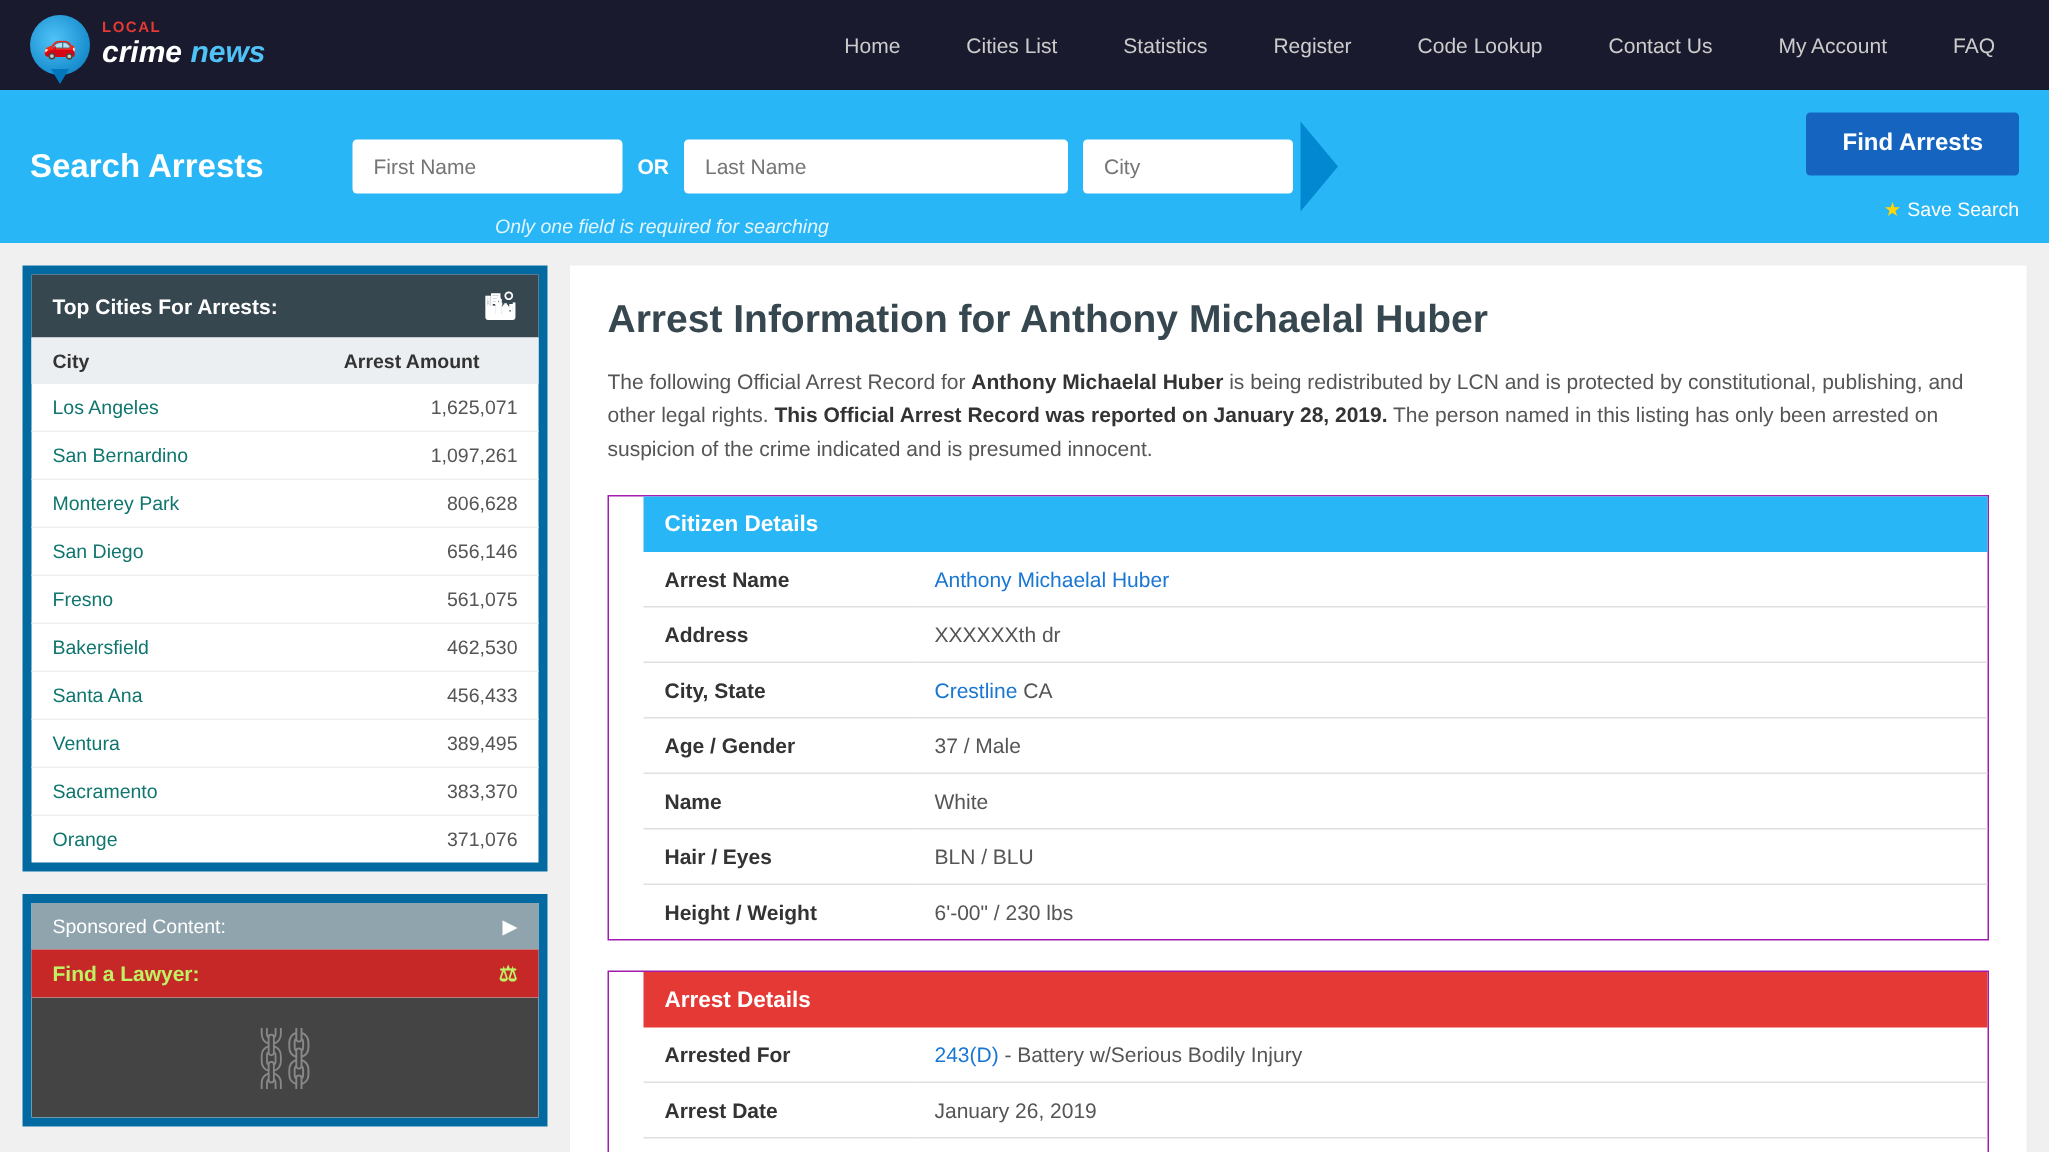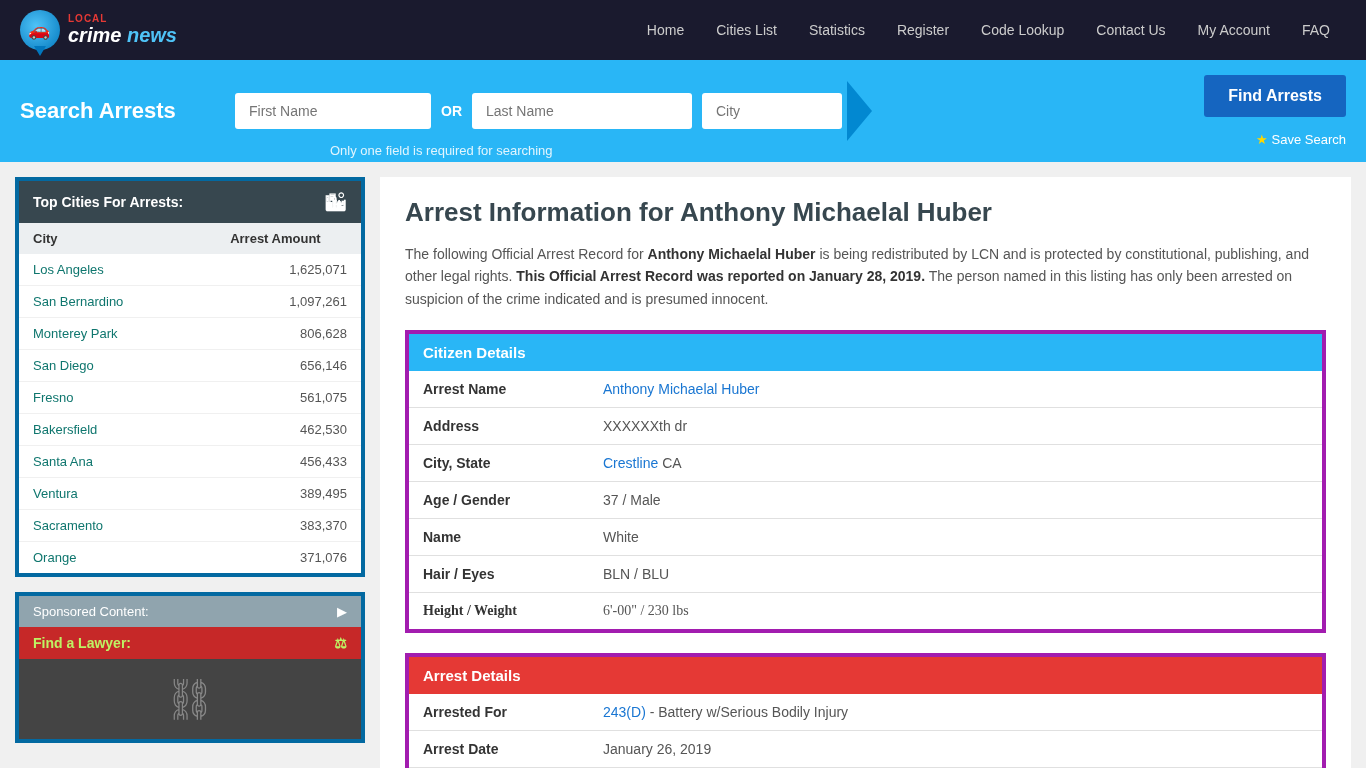--- a/index.html
+++ b/index.html
@@ -45,7 +45,7 @@
     .logo-crime { color: white; font-size: 20px; font-weight: bold; font-style: italic; }
     .logo-news { color: #4fc3f7; font-size: 20px; font-weight: bold; font-style: italic; }
 
-    .nav-links { display: flex; gap: 0; }
+    .nav-links { display: flex; gap: 12px; }
     .nav-link {
       color: #ccc;
       text-decoration: none;

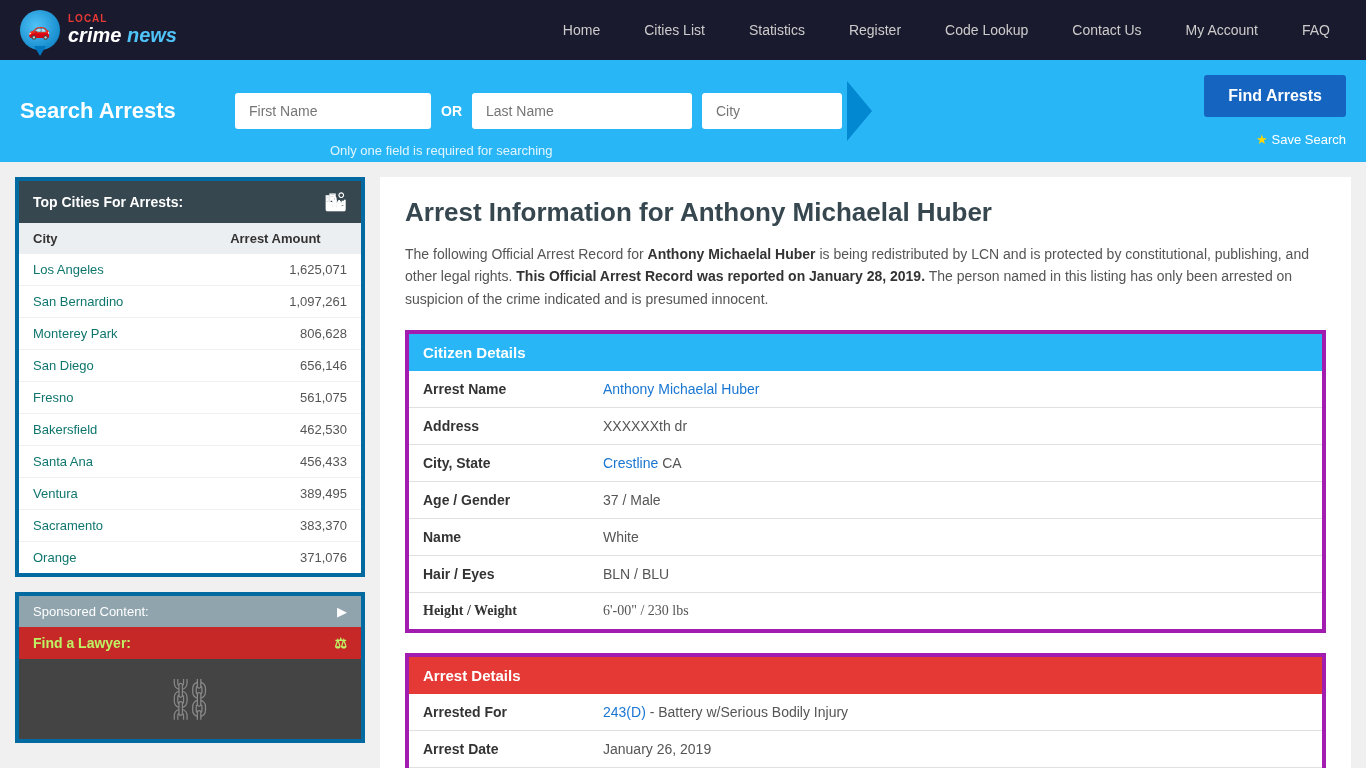--- a/index.html
+++ b/index.html
@@ -86,7 +86,7 @@
       font-size: 14px;
       outline: none;
     }
-    .search-input-first { width: 196px; }
+    .search-input-first { width: 180px; }
     .search-input-last { width: 220px; }
     .search-input-city { width: 140px; }
     .search-or {

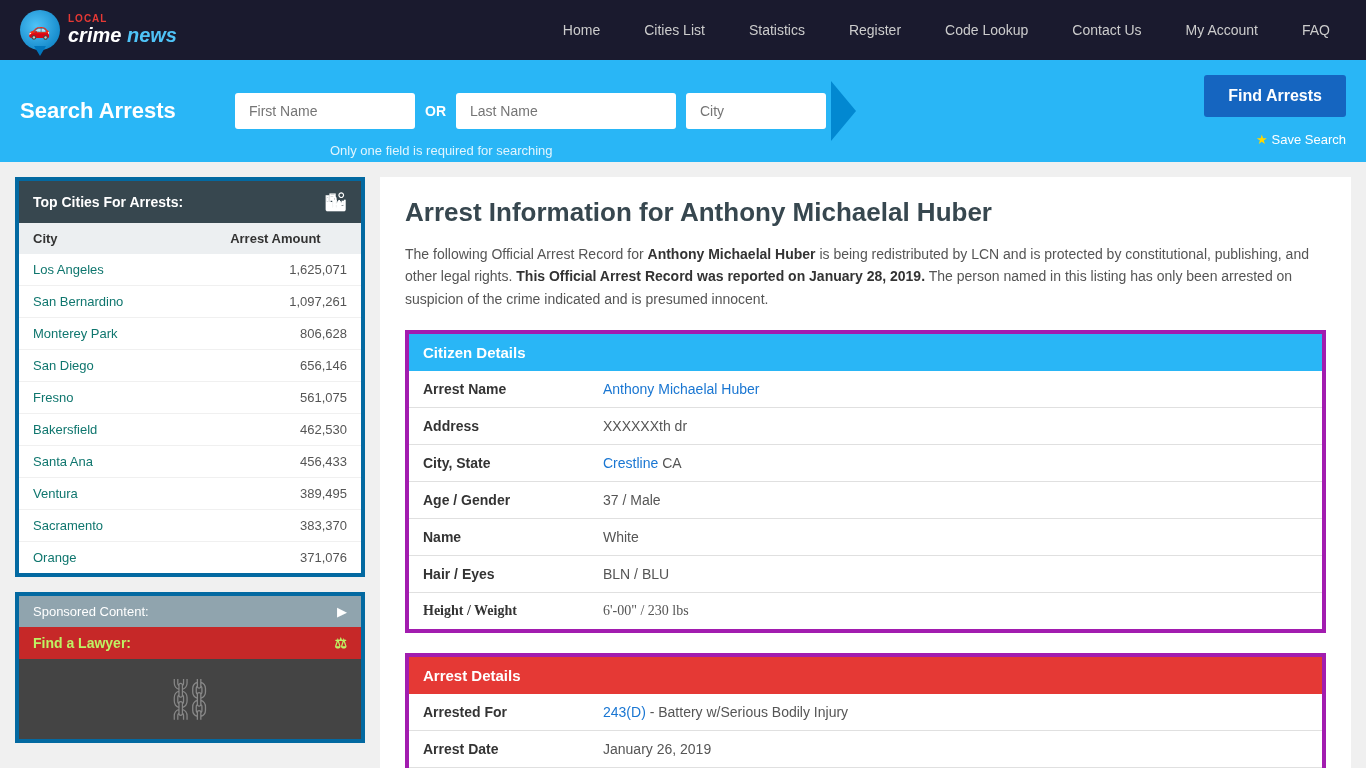--- a/index.html
+++ b/index.html
@@ -87,7 +87,7 @@
       outline: none;
     }
     .search-input-first { width: 180px; }
-    .search-input-last { width: 220px; }
+    .search-input-last { width: 256px; }
     .search-input-city { width: 140px; }
     .search-or {
       color: white;

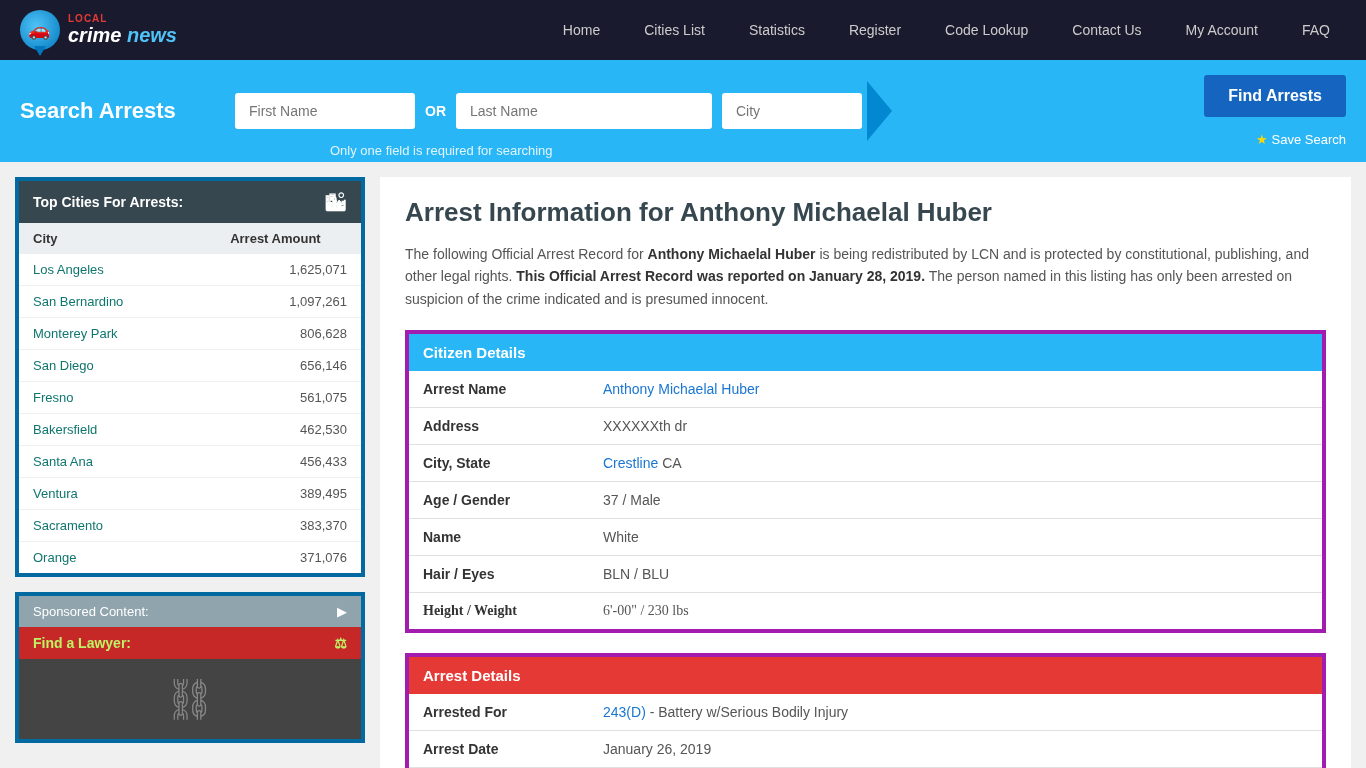--- a/index.html
+++ b/index.html
@@ -97,6 +97,7 @@
     .search-hint {
       color: #e1f5fe;
       font-size: 13px;
+      font-style: italic;
       position: absolute;
       bottom: 4px;
       left: 330px;

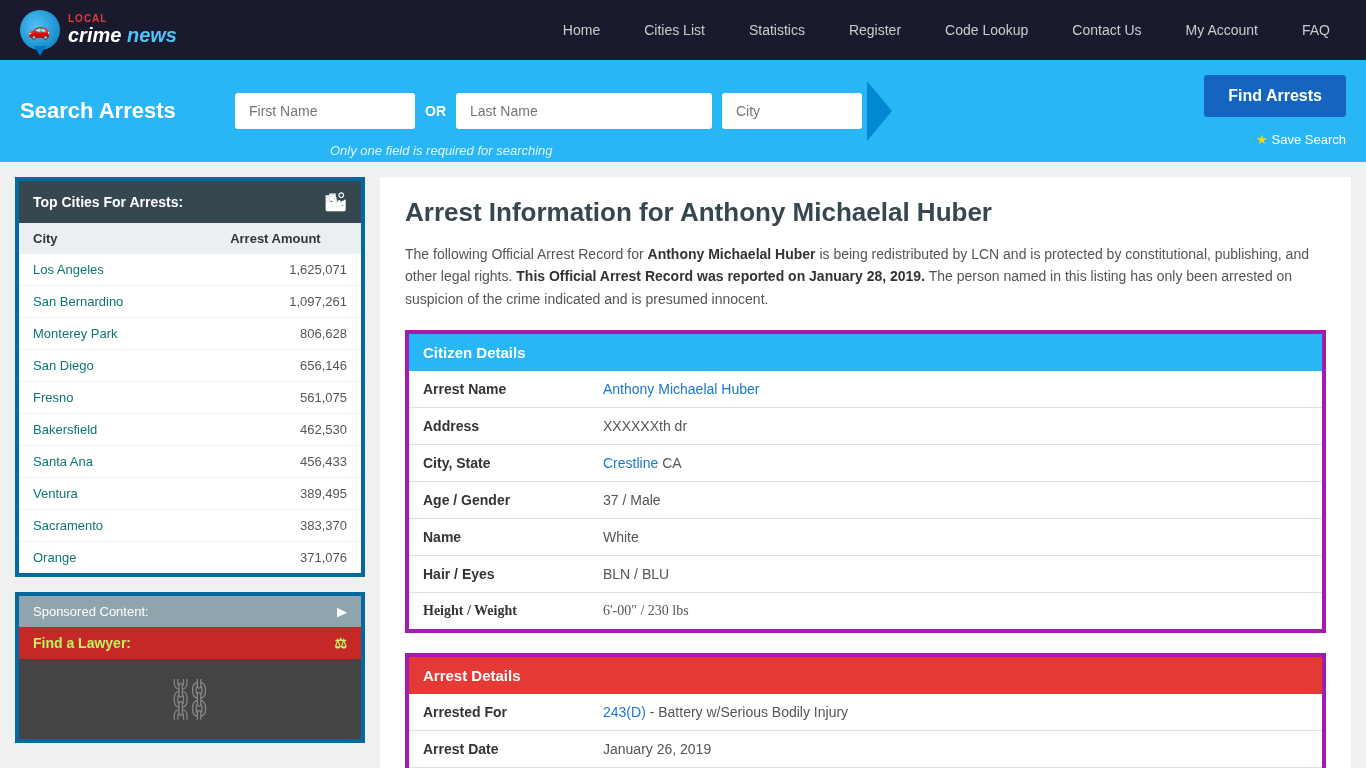--- a/index.html
+++ b/index.html
@@ -150,7 +150,7 @@
 
     .sidebar-box {
       background: white;
-      border: 4px solid #0369a1;
+      border: 6px solid #0369a1;
       margin-bottom: 15px;
     }
     .sidebar-header {

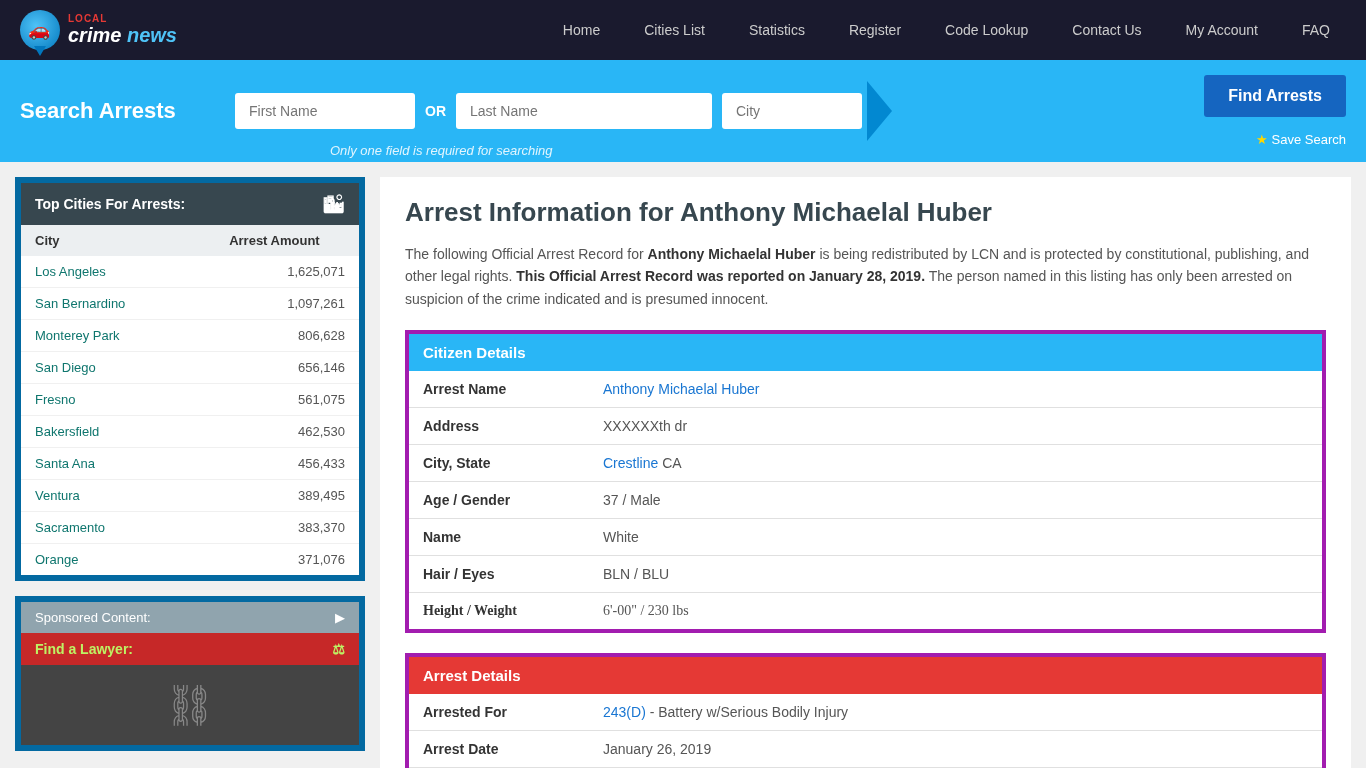--- a/index.html
+++ b/index.html
@@ -274,7 +274,7 @@
     }
     .details-table td:last-child { color: #555; }
     .detail-link { color: #1976d2; text-decoration: none; }
-    .details-border { border: 4px solid #a21caf; }
+    .details-border { border: 1px solid #a21caf; padding-left: 23px; }
   </style>
 </head>
 <body>

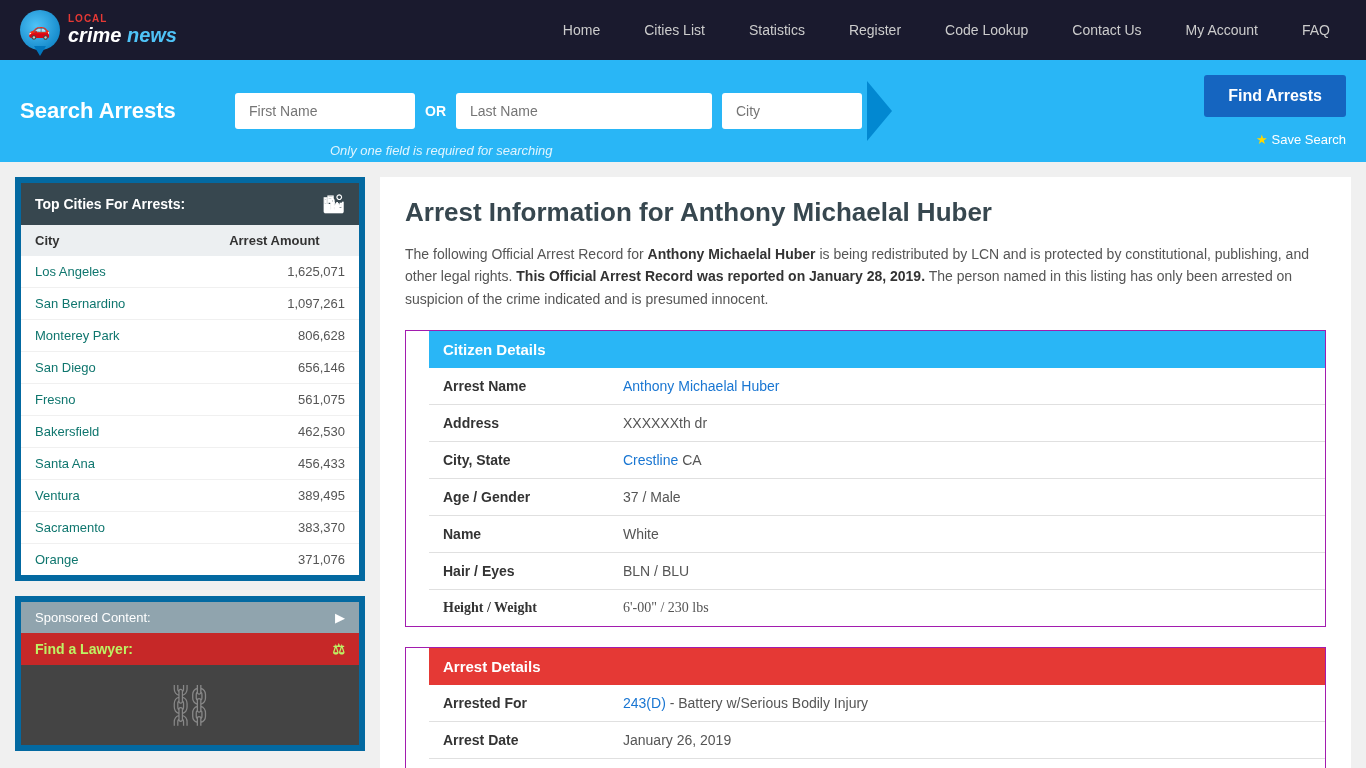--- a/index.html
+++ b/index.html
@@ -261,7 +261,7 @@
 
     .details-table { width: 100%; border-collapse: collapse; }
     .details-table tr { border-bottom: 1px solid #e0e0e0; }
-    .details-table tr:last-child { border-bottom: none; font-family: Liberation Serif, serif; }
+    .details-table tr:last-child { border-bottom: none; }
     .details-table td {
       padding: 10px 14px;
       font-size: 14px;

